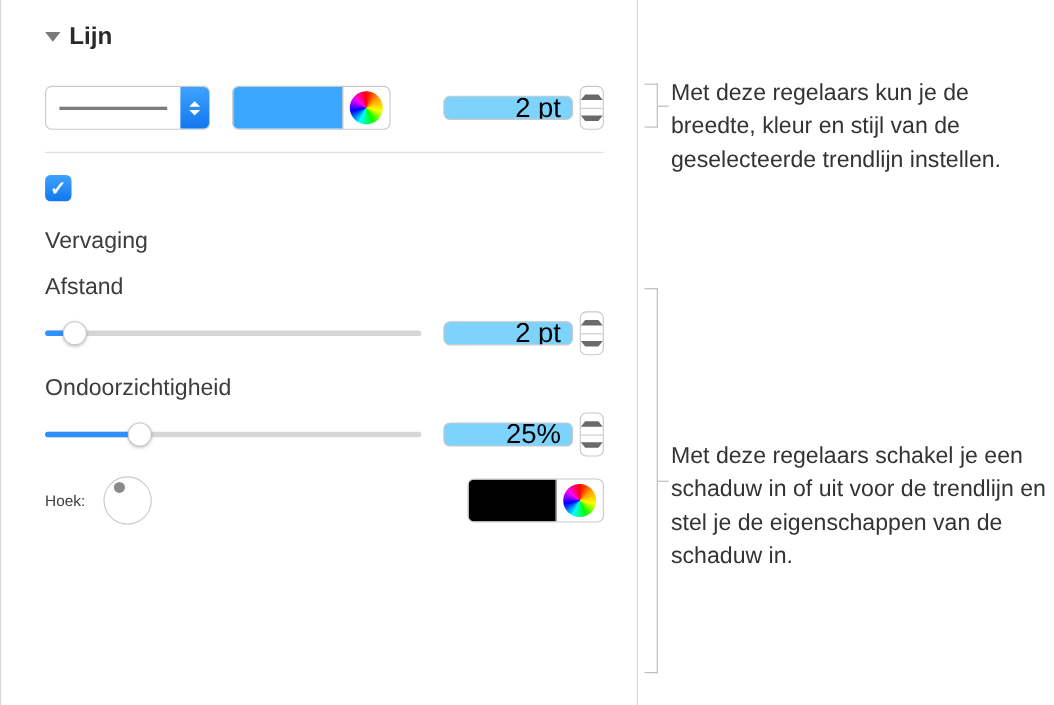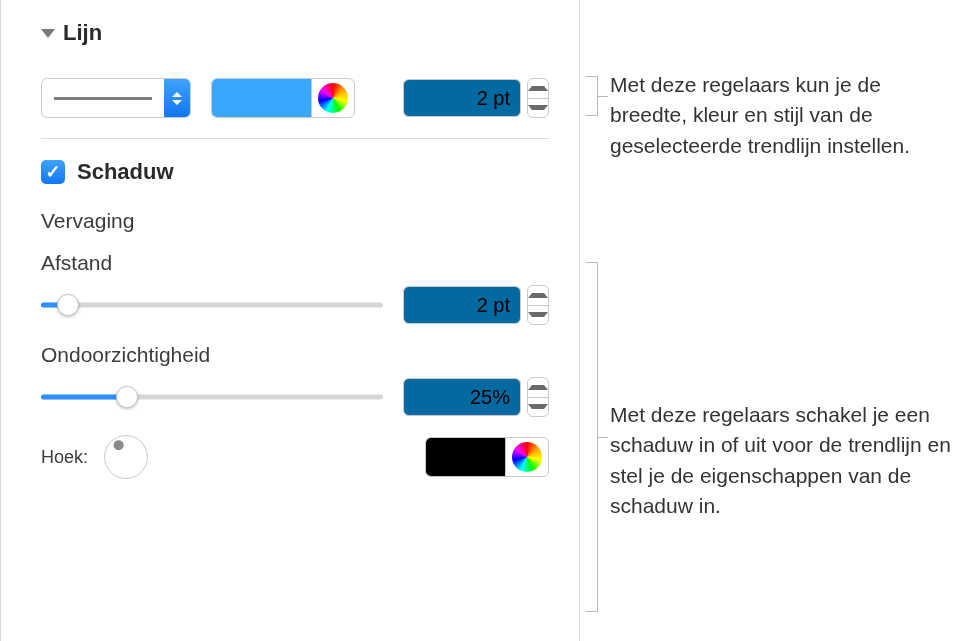--- a/index.html
+++ b/index.html
@@ -74,8 +74,8 @@
     .stepper-group { display: flex; align-items: center; height: 40px; }
     .num-input {
       border:1px solid #c9c9c9;border-radius:6px;
-      height:38px; width:118px; text-align:right;
-      padding: 0 10px; font-size:20px; background:#0369a1;
+      height:22px; width:118px; text-align:right;
+      padding: 0 10px; font-size:25px; background:#7dd3fc;
     }
     .stepper {
       width: 22px; height: 40px; margin-left:6px;

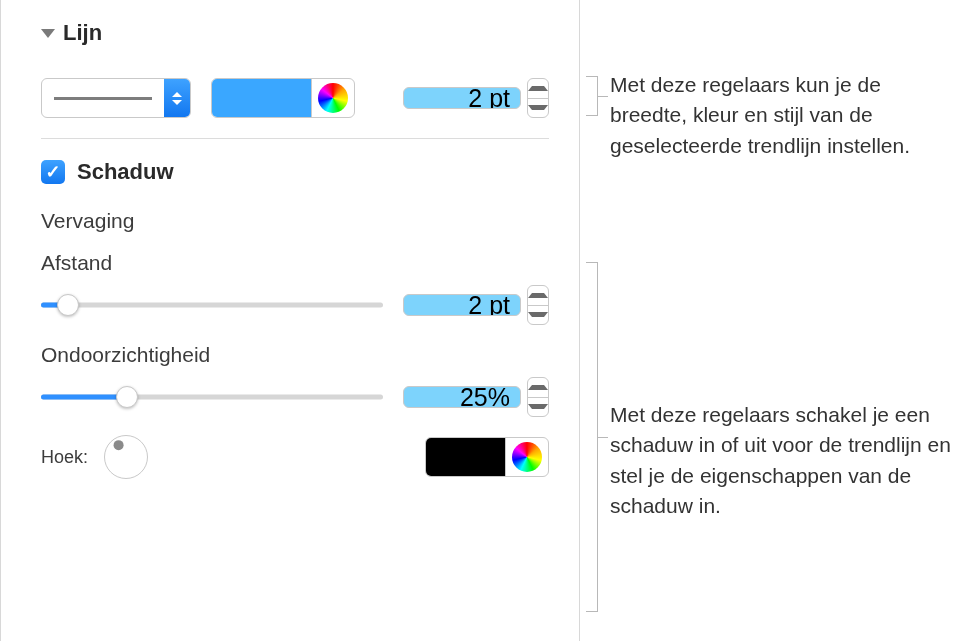--- a/index.html
+++ b/index.html
@@ -178,7 +178,6 @@
     <div class="checkbox">
         <span class="checkmark">✓</span>
       </div>
-    <div class="section-title">Schaduw</div>
   </div>
 
   <div class="slider-block">

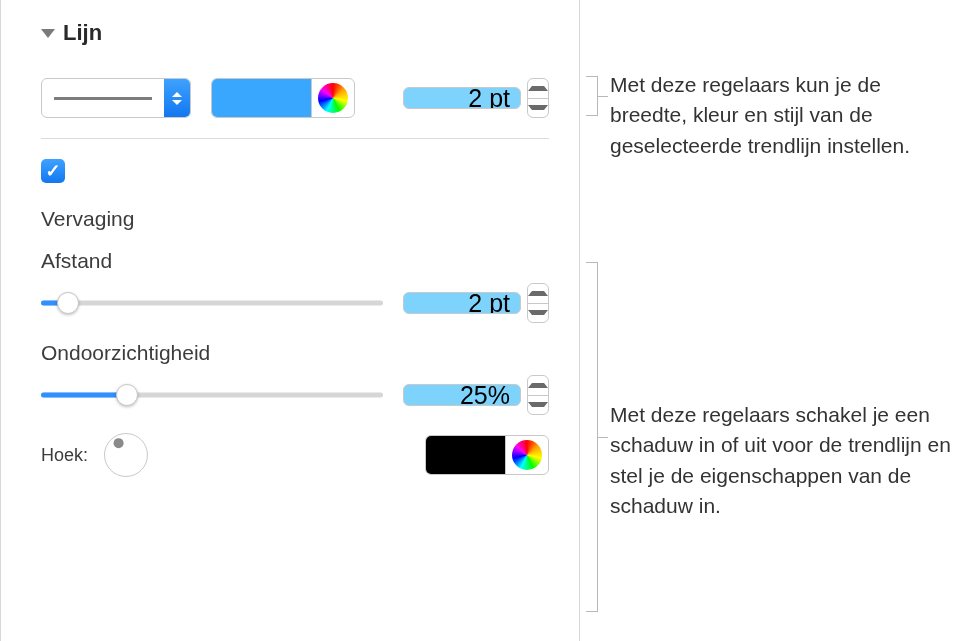--- a/index.html
+++ b/index.html
@@ -109,7 +109,7 @@
       transform:translate(-50%,-50%);
     }
     .angle-row { display:flex;align-items:center;gap:16px;margin-top:8px; }
-    .angle-label { font-size:18px;color:#3c3c3c; }
+    .angle-label { font-size:14px;color:#3c3c3c; }
     .angle-dial {
       width:44px;height:44px;border-radius:50%;border:1px solid #c9c9c9;
       background:#fff;position:relative;

